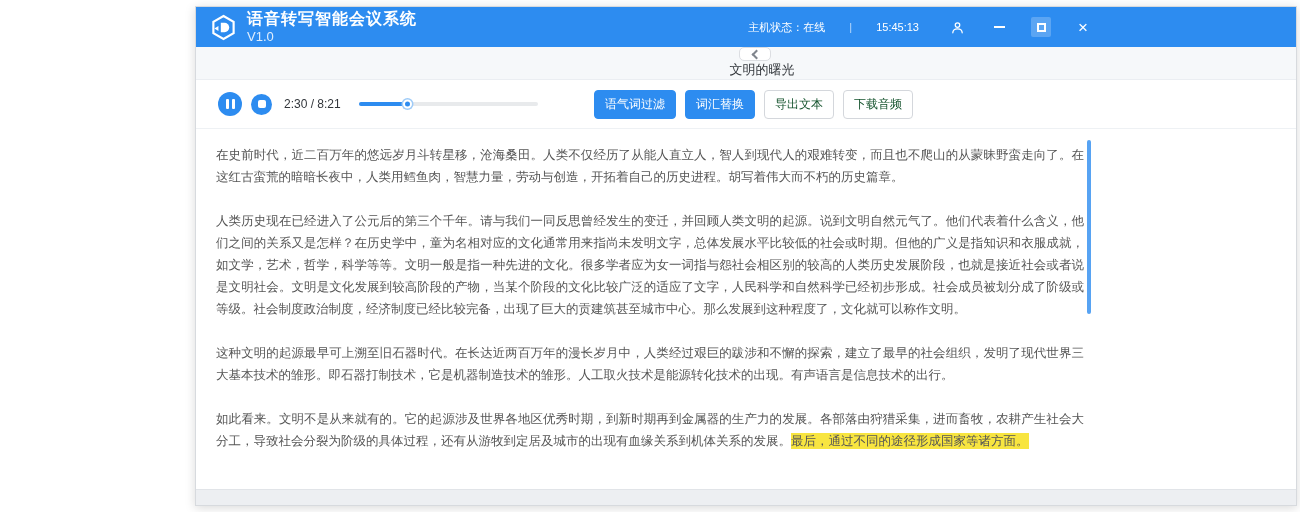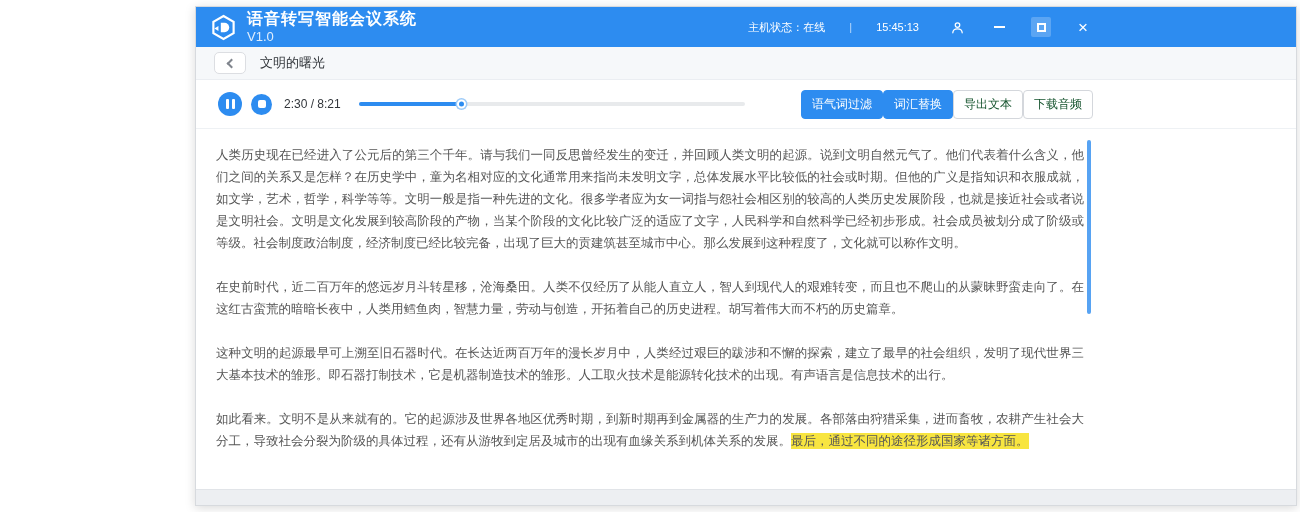--- a/index.html
+++ b/index.html
@@ -28,7 +28,7 @@
   .user-glyph { display:flex; align-items:center; margin-left:6px; }
 
   
-  .subheader { height:33px; background:#f6f8fa; border-bottom:1px solid #ebeef2; display:flex; align-items:center; padding-left:18px; }
+  .subheader { height:33px; background:#f6f8fa; border-bottom:1px solid #ebeef2; display:flex; align-items:center; padding-left:18px;flex-direction:column; }
   .back-btn { width:32px; height:22px; background:#fff; border:1px solid #dcdee2; border-radius:5px; display:flex; align-items:center; justify-content:center; cursor:pointer; }
   .chevron-left { width:7px; height:7px; border-left:2px solid #80858d; border-bottom:2px solid #80858d; transform:rotate(45deg); margin-left:3px; }
   .doc-title { margin-left:14px; font-size:13px; color:#32363b; }

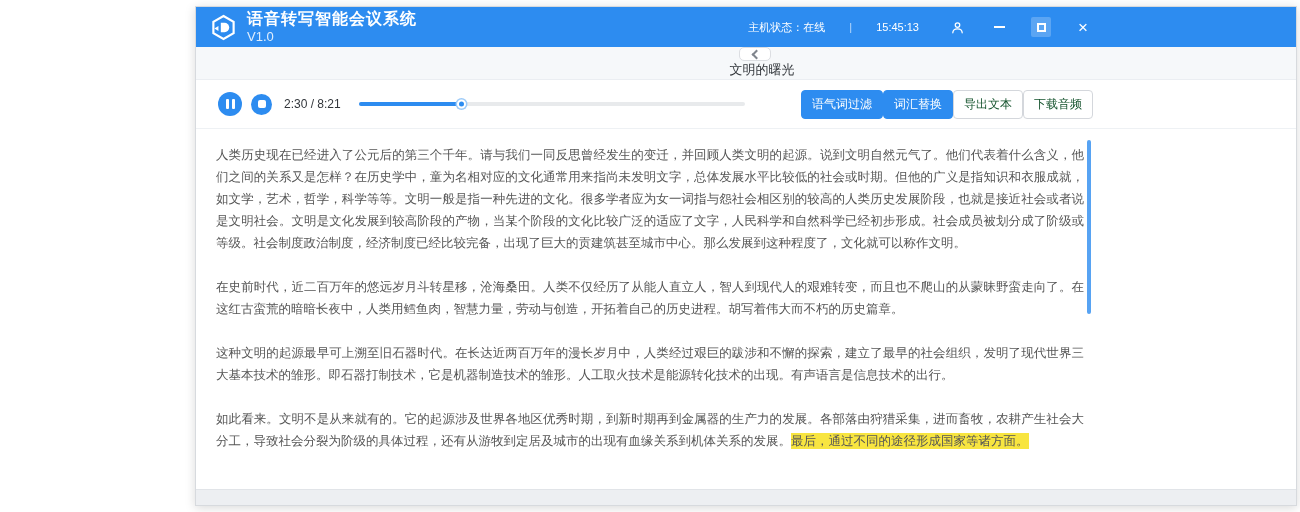--- a/index.html
+++ b/index.html
@@ -35,7 +35,7 @@
 
   
   .player-row { height:49px; display:flex; align-items:center; border-bottom:1px solid #eef1f4; }
-  .player-inner { width:897px; display:flex; align-items:center; padding-left:22px; }
+  .player-inner { width:717px; display:flex; align-items:center; padding-left:22px; }
   .circle-btn { border-radius:50%; background:#2d8cf0; display:flex; align-items:center; justify-content:center; cursor:pointer; flex:none; }
   .pause-btn { width:24px; height:24px; }
   .stop-btn { width:21px; height:21px; margin-left:9px; }

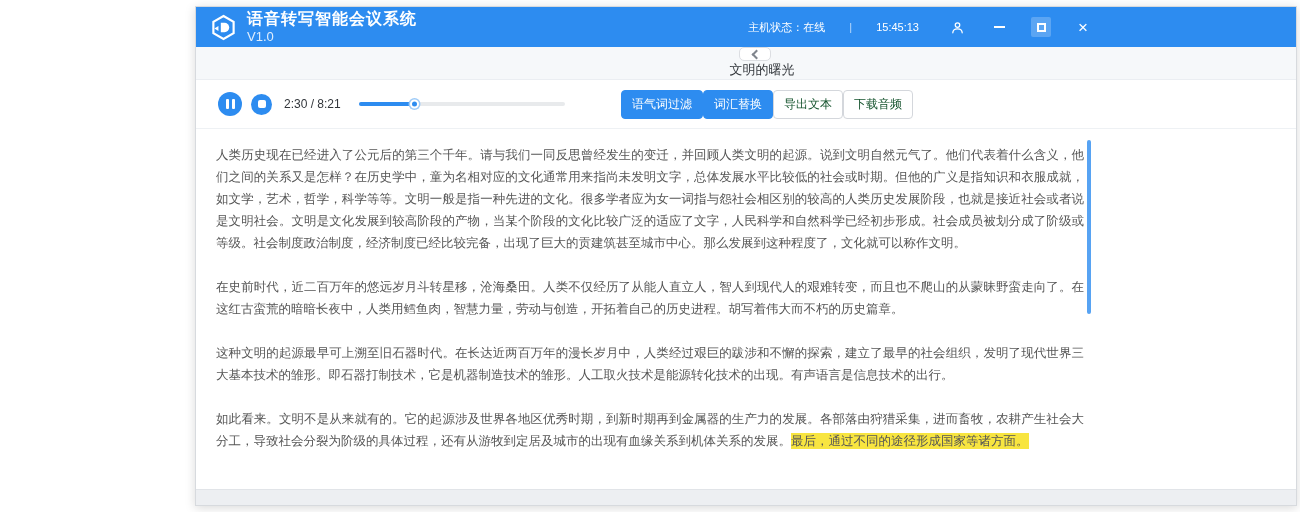--- a/index.html
+++ b/index.html
@@ -48,7 +48,7 @@
   .slider-thumb { position:absolute; right:-7px; top:50%; transform:translateY(-50%);
     width:9px; height:9px; background:#2d8cf0; border:2.5px solid #fff; border-radius:50%;
     box-shadow:0 0 0 1.5px #9ecbf8; cursor:pointer; }
-  .btn-group { display:flex; flex:none;margin-left:24px; }
+  .btn-group { display:flex; gap:9px; flex:none;margin-left:24px; }
   .btn { font-size:12px; padding:5px 10px; border-radius:4px; cursor:pointer; white-space:nowrap;
     font-family:"Liberation Sans", sans-serif; }
   .btn-primary { background:#2d8cf0; color:#fff; border:1px solid #2d8cf0; }

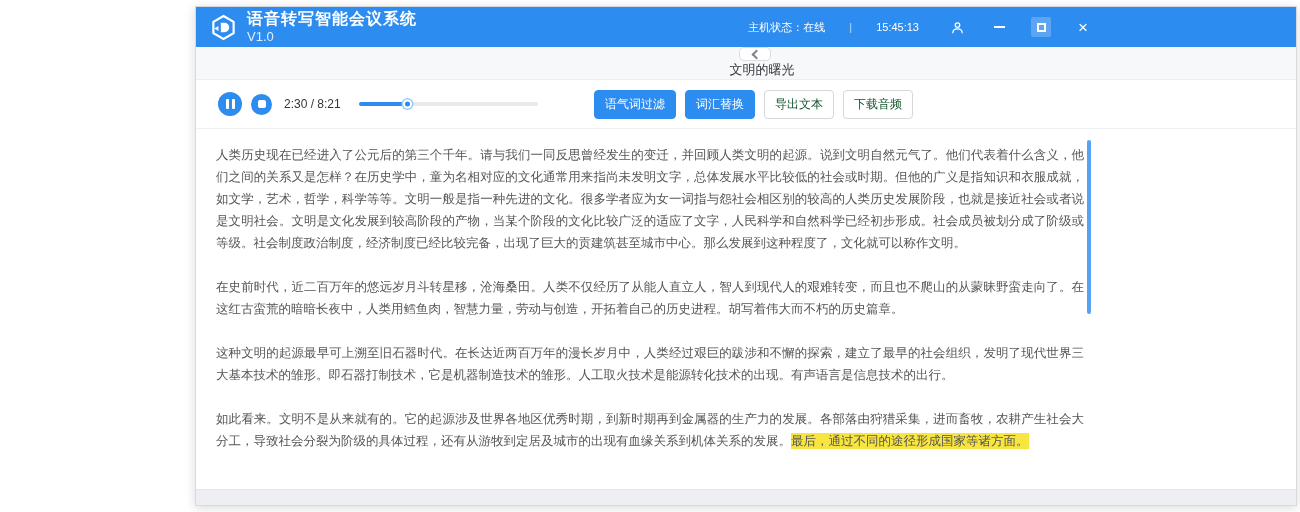--- a/index.html
+++ b/index.html
@@ -138,8 +138,8 @@
   </div>
 
   <div class="transcript">
+    <p>在史前时代，近二百万年的悠远岁月斗转星移，沧海桑田。人类不仅经历了从能人直立人，智人到现代人的艰难转变，而且也不爬山的从蒙昧野蛮走向了。在这红古蛮荒的暗暗长夜中，人类用鳕鱼肉，智慧力量，劳动与创造，开拓着自己的历史进程。胡写着伟大而不朽的历史篇章。</p>
     <p>人类历史现在已经进入了公元后的第三个千年。请与我们一同反思曾经发生的变迁，并回顾人类文明的起源。说到文明自然元气了。他们代表着什么含义，他们之间的关系又是怎样？在历史学中，童为名相对应的文化通常用来指尚未发明文字，总体发展水平比较低的社会或时期。但他的广义是指知识和衣服成就，如文学，艺术，哲学，科学等等。文明一般是指一种先进的文化。很多学者应为女一词指与怨社会相区别的较高的人类历史发展阶段，也就是接近社会或者说是文明社会。文明是文化发展到较高阶段的产物，当某个阶段的文化比较广泛的适应了文字，人民科学和自然科学已经初步形成。社会成员被划分成了阶级或等级。社会制度政治制度，经济制度已经比较完备，出现了巨大的贡建筑甚至城市中心。那么发展到这种程度了，文化就可以称作文明。</p>
-    <p>在史前时代，近二百万年的悠远岁月斗转星移，沧海桑田。人类不仅经历了从能人直立人，智人到现代人的艰难转变，而且也不爬山的从蒙昧野蛮走向了。在这红古蛮荒的暗暗长夜中，人类用鳕鱼肉，智慧力量，劳动与创造，开拓着自己的历史进程。胡写着伟大而不朽的历史篇章。</p>
     <p>这种文明的起源最早可上溯至旧石器时代。在长达近两百万年的漫长岁月中，人类经过艰巨的跋涉和不懈的探索，建立了最早的社会组织，发明了现代世界三大基本技术的雏形。即石器打制技术，它是机器制造技术的雏形。人工取火技术是能源转化技术的出现。有声语言是信息技术的出行。</p>
     <p><span>如此看来。文明不是从来就有的。它的起源涉及世界各地区优秀时期，到新时期再到金属器的生产力的发展。各部落由狩猎采集，进而畜牧，农耕产生社会大分工，导致社会分裂为阶级的具体过程，还有从游牧到定居及城市的出现有血缘关系到机体关系的发展。</span><span class="hl">最后，通过不同的途径形成国家等诸方面。</span></p>
   </div>

